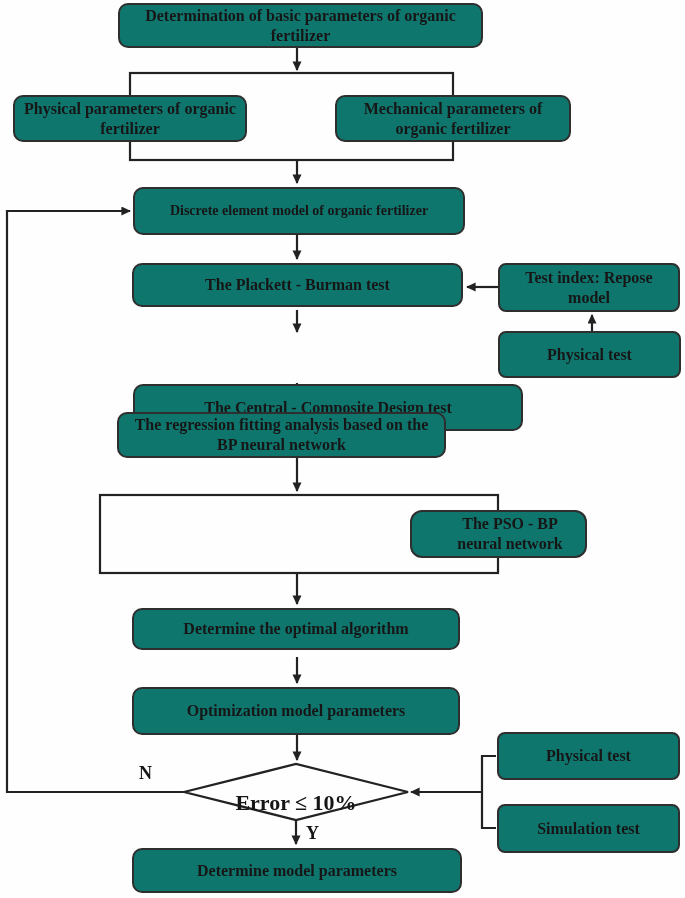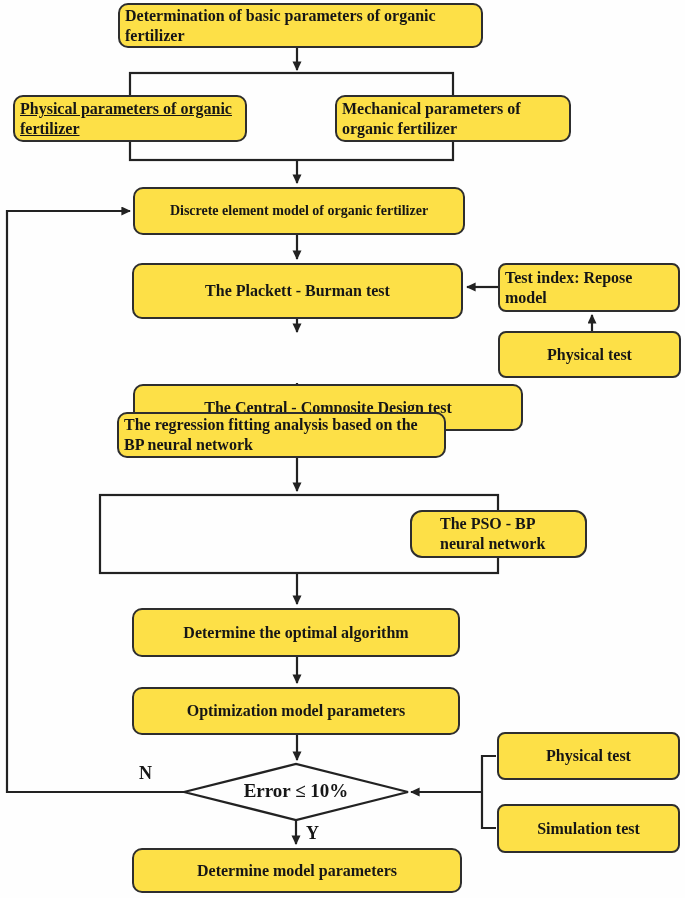--- a/index.html
+++ b/index.html
@@ -26,11 +26,11 @@
     box-sizing: border-box;
     border: 2.5px solid #2e2e2e;
     border-radius: 10px;
-    background: #fde047;
+    background: #0f766e;
     display: flex;
     align-items: center;
     justify-content: center;
-    text-align: left;
+    text-align: center;
     font-weight: bold;
     font-size: 16px;
     line-height: 1.25;

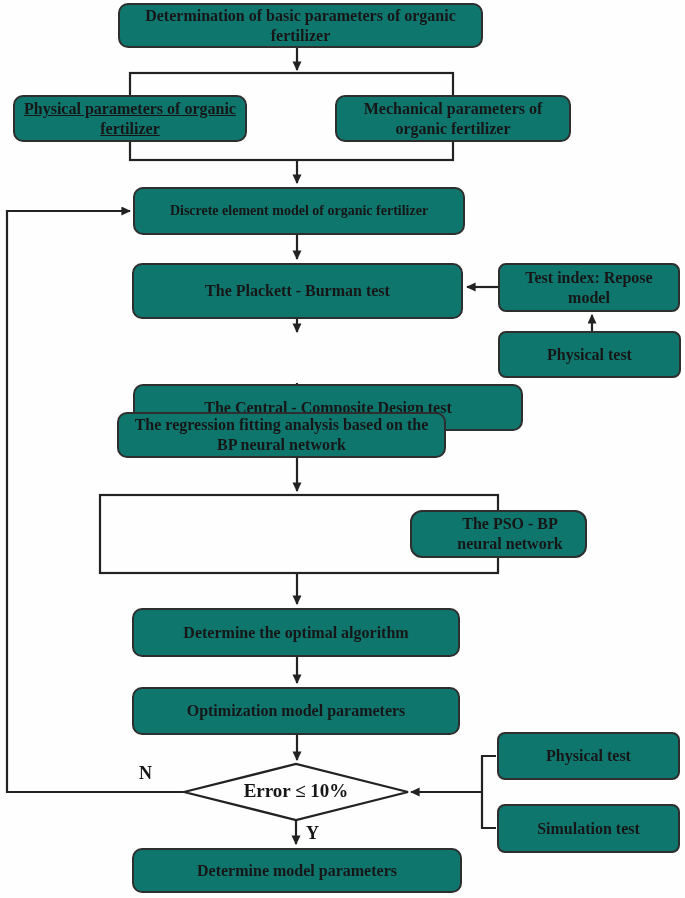--- a/index.html
+++ b/index.html
@@ -111,7 +111,7 @@
     <span class="lbl">Determination of basic parameters of organic fertilizer</span>
   </div>
 
-  <div class="node" style="left:13px; top:95px; width:234px; height:47px;text-decoration:underline;">
+  <div class="node" style="left:13px; top:95px; width:234px; height:47px;">
     <span class="lbl">Physical parameters of organic fertilizer</span>
   </div>
 

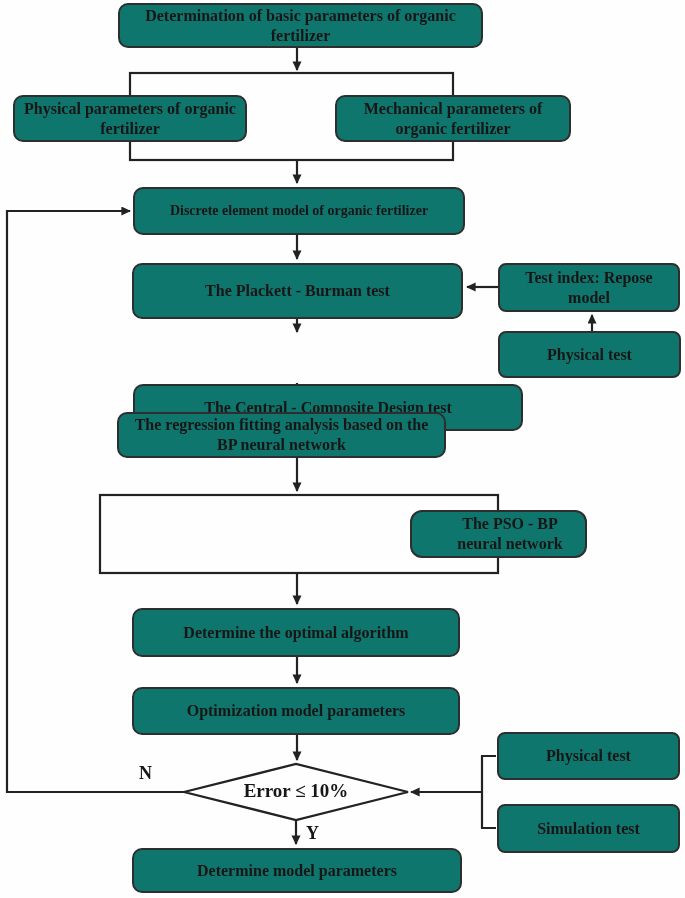--- a/index.html
+++ b/index.html
@@ -123,7 +123,7 @@
     <span class="lbl">Discrete element model of organic fertilizer</span>
   </div>
 
-  <div class="node" style="left:132px; top:263px; width:331px; height:56px;">
+  <div class="node" style="left:132px; top:263px; width:331px; height:44px;">
     <span class="lbl">The Plackett - Burman test</span>
   </div>
 

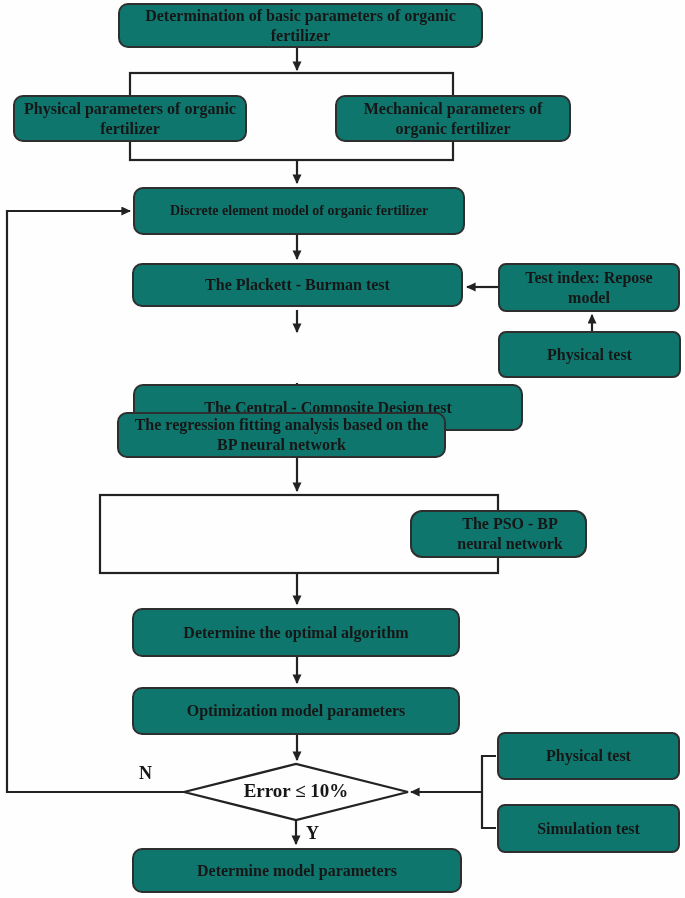--- a/index.html
+++ b/index.html
@@ -148,7 +148,7 @@
     <span class="lbl">The PSO - BP neural network</span>
   </div>
 
-  <div class="node" style="left:132px; top:608px; width:328px; height:49px;">
+  <div class="node" style="left:132px; top:608px; width:328px; height:42px;">
     <span class="lbl">Determine the optimal algorithm</span>
   </div>
 

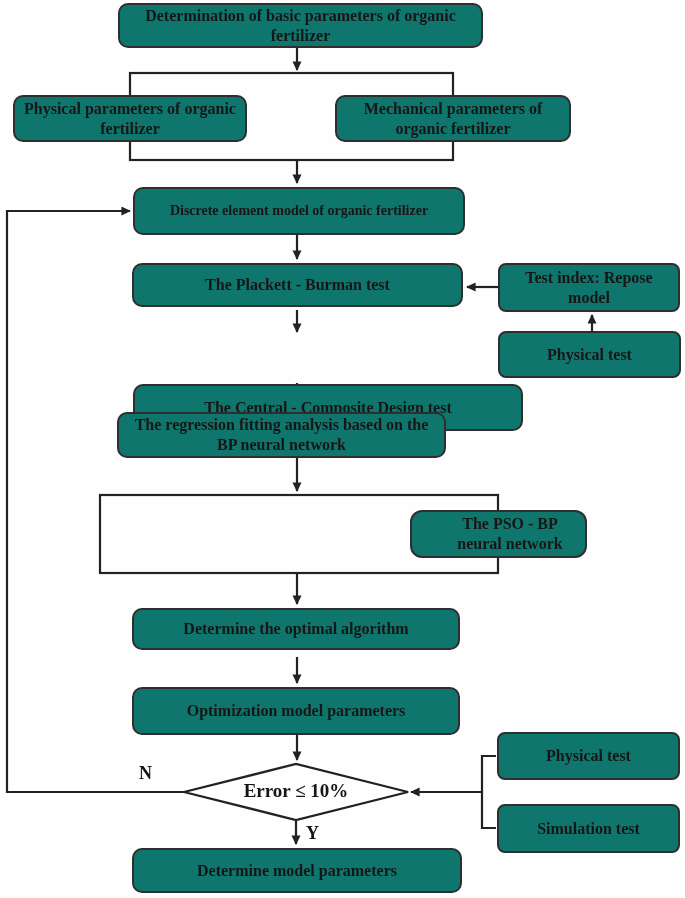--- a/index.html
+++ b/index.html
@@ -46,8 +46,9 @@
     justify-content: center;
     text-align: center;
     font-weight: bold;
-    font-size: 19px;
+    font-size: 22px;
     background: transparent;
+    margin-top: 12px;
   }
   .edge-label {
     position: absolute;

